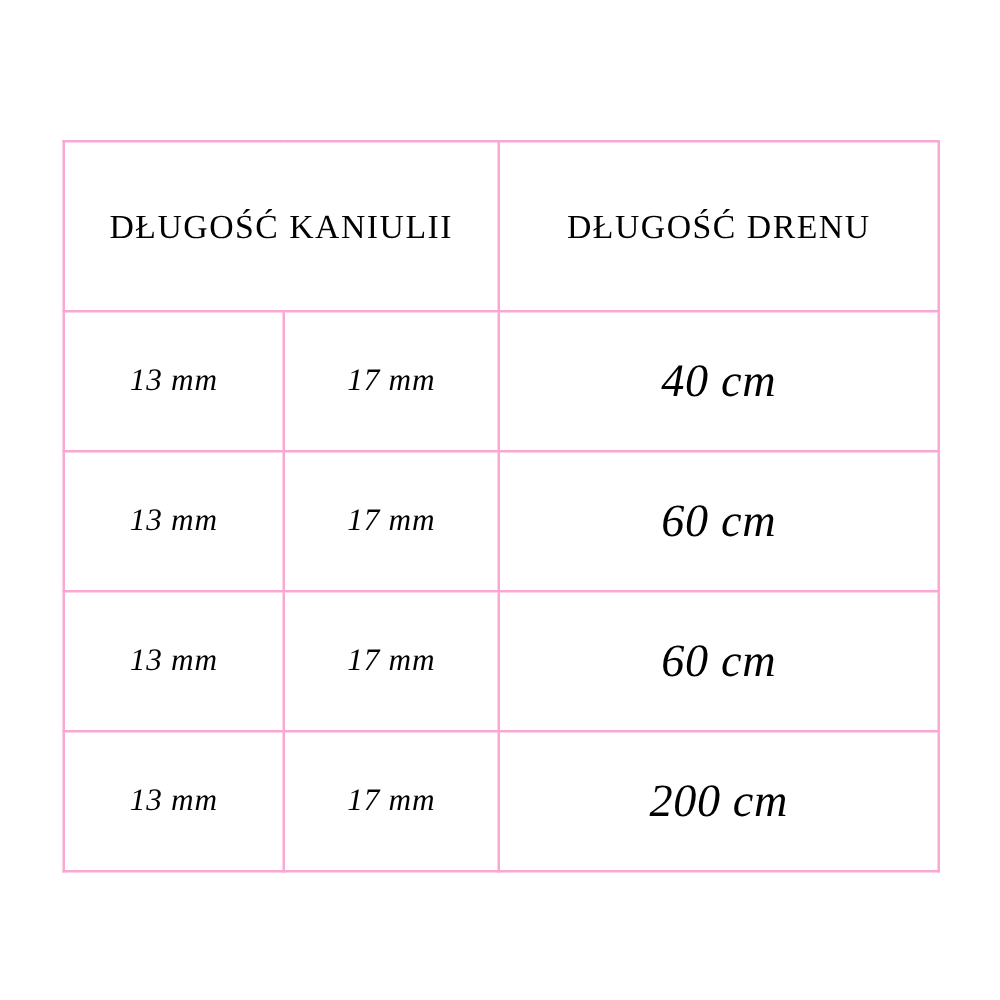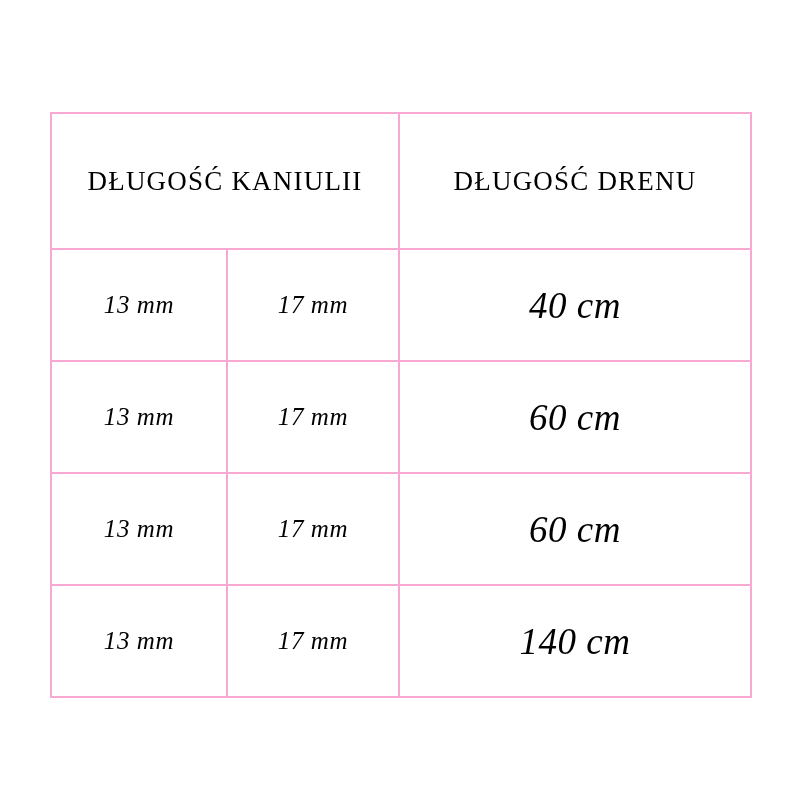--- a/index.html
+++ b/index.html
@@ -133,7 +133,7 @@
             <span class="cannula-text">17 mm</span>
           </td>
           <td>
-            <span class="drain-text">140 cm</span>
+            <span class="drain-text">200 cm</span>
           </td>
         </tr>
       </tbody>

